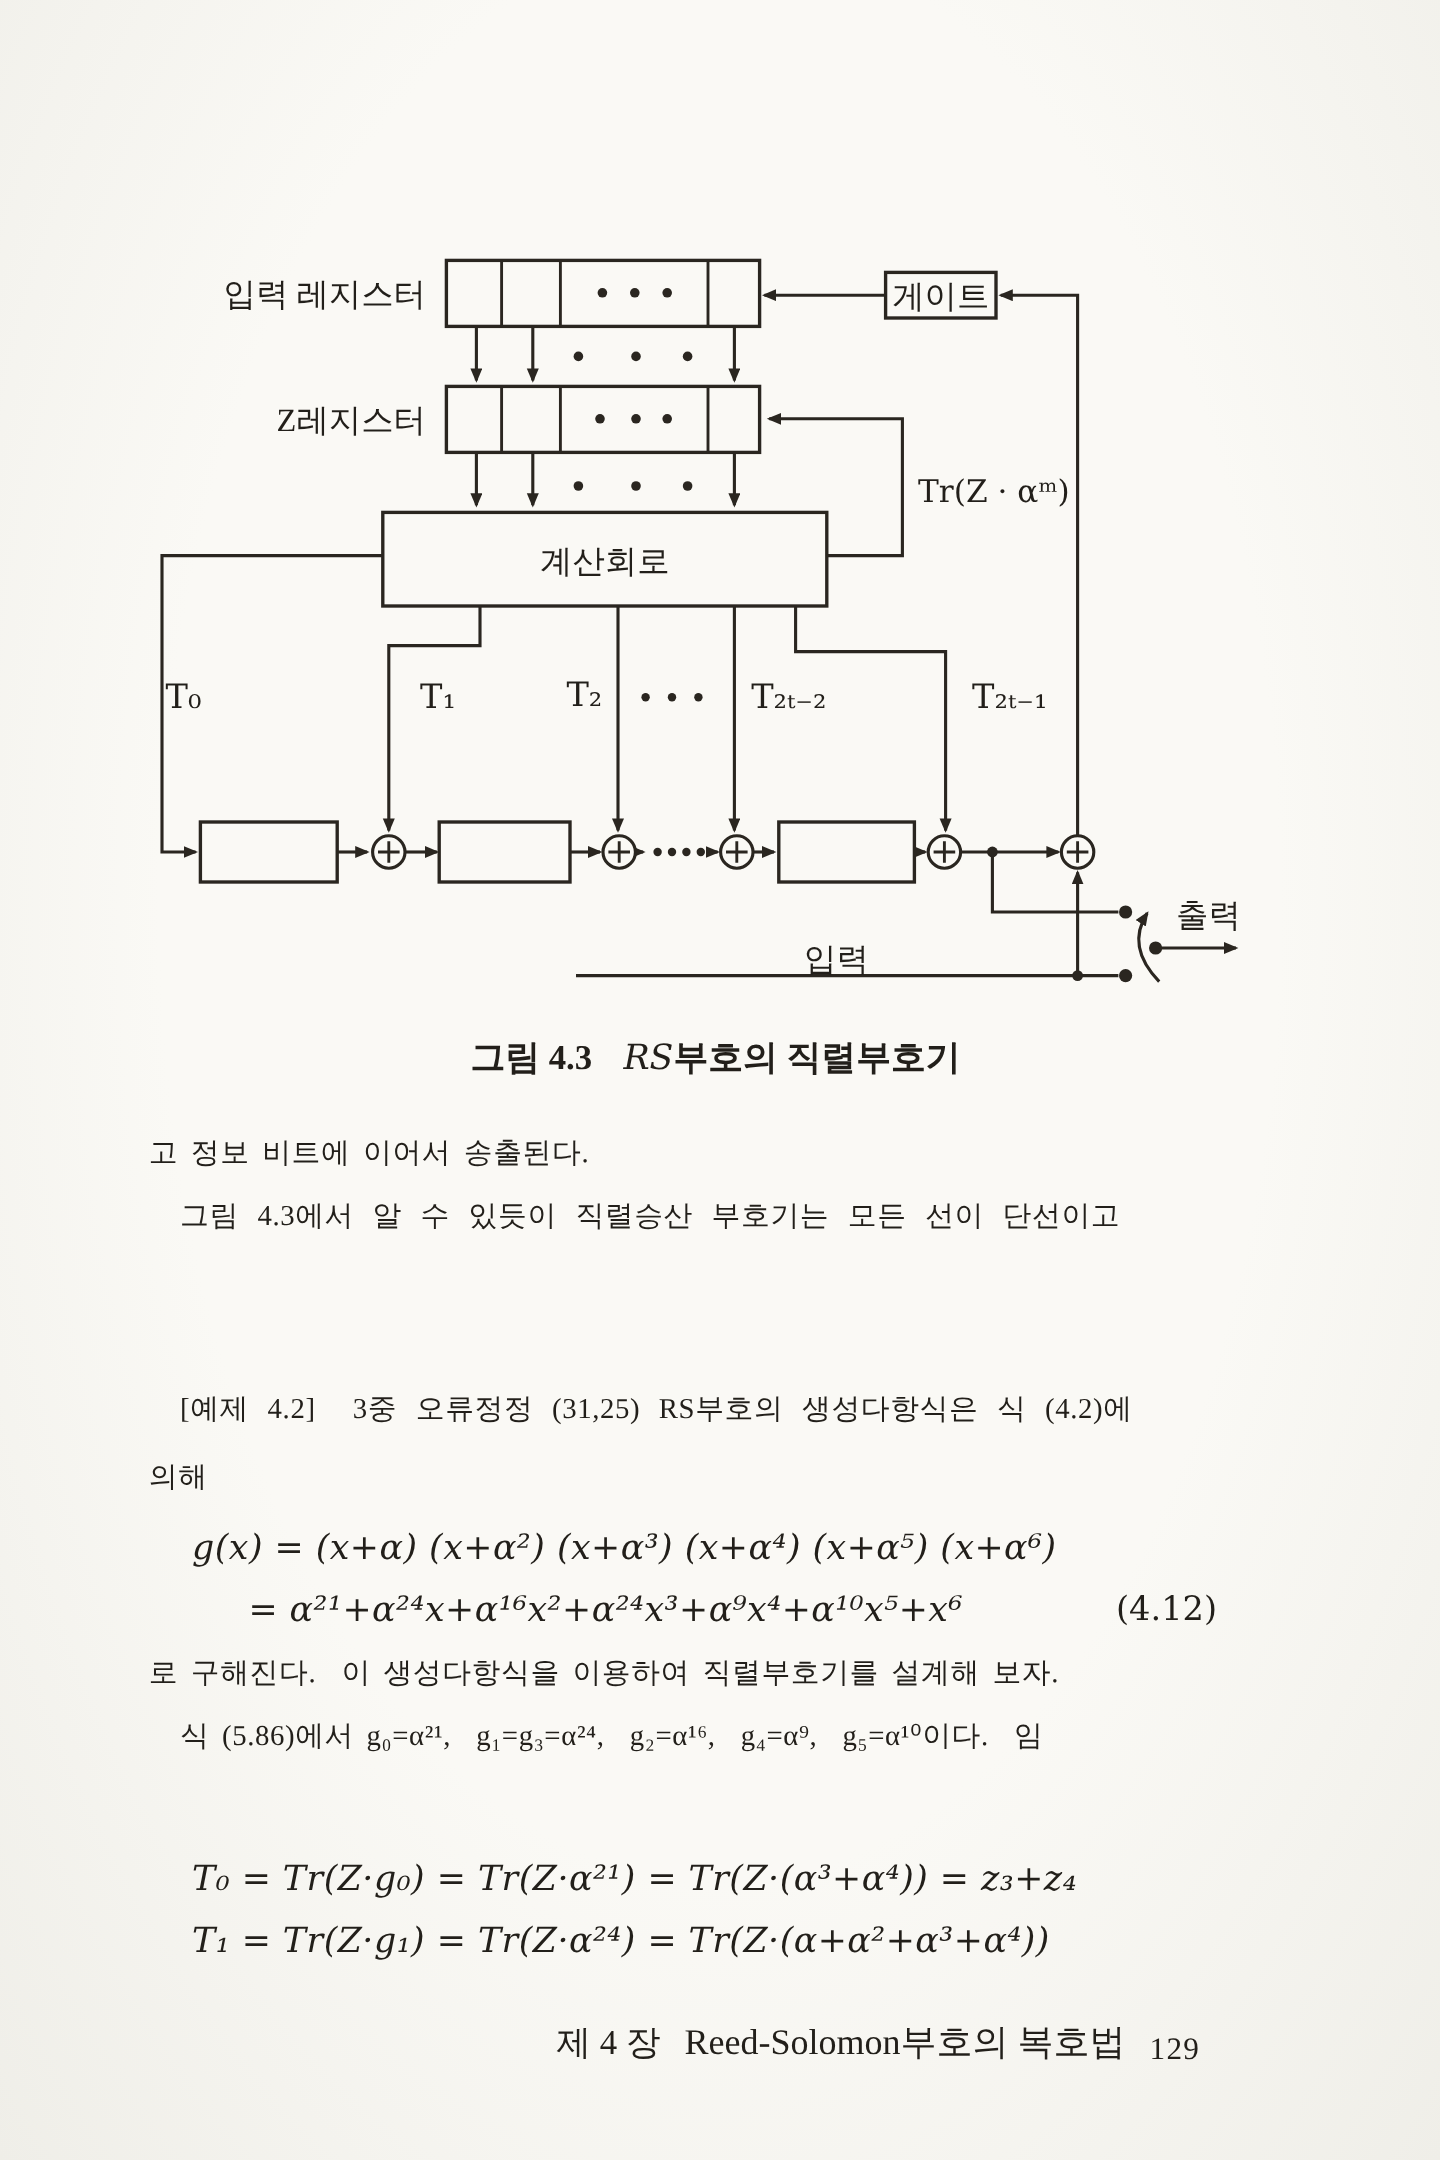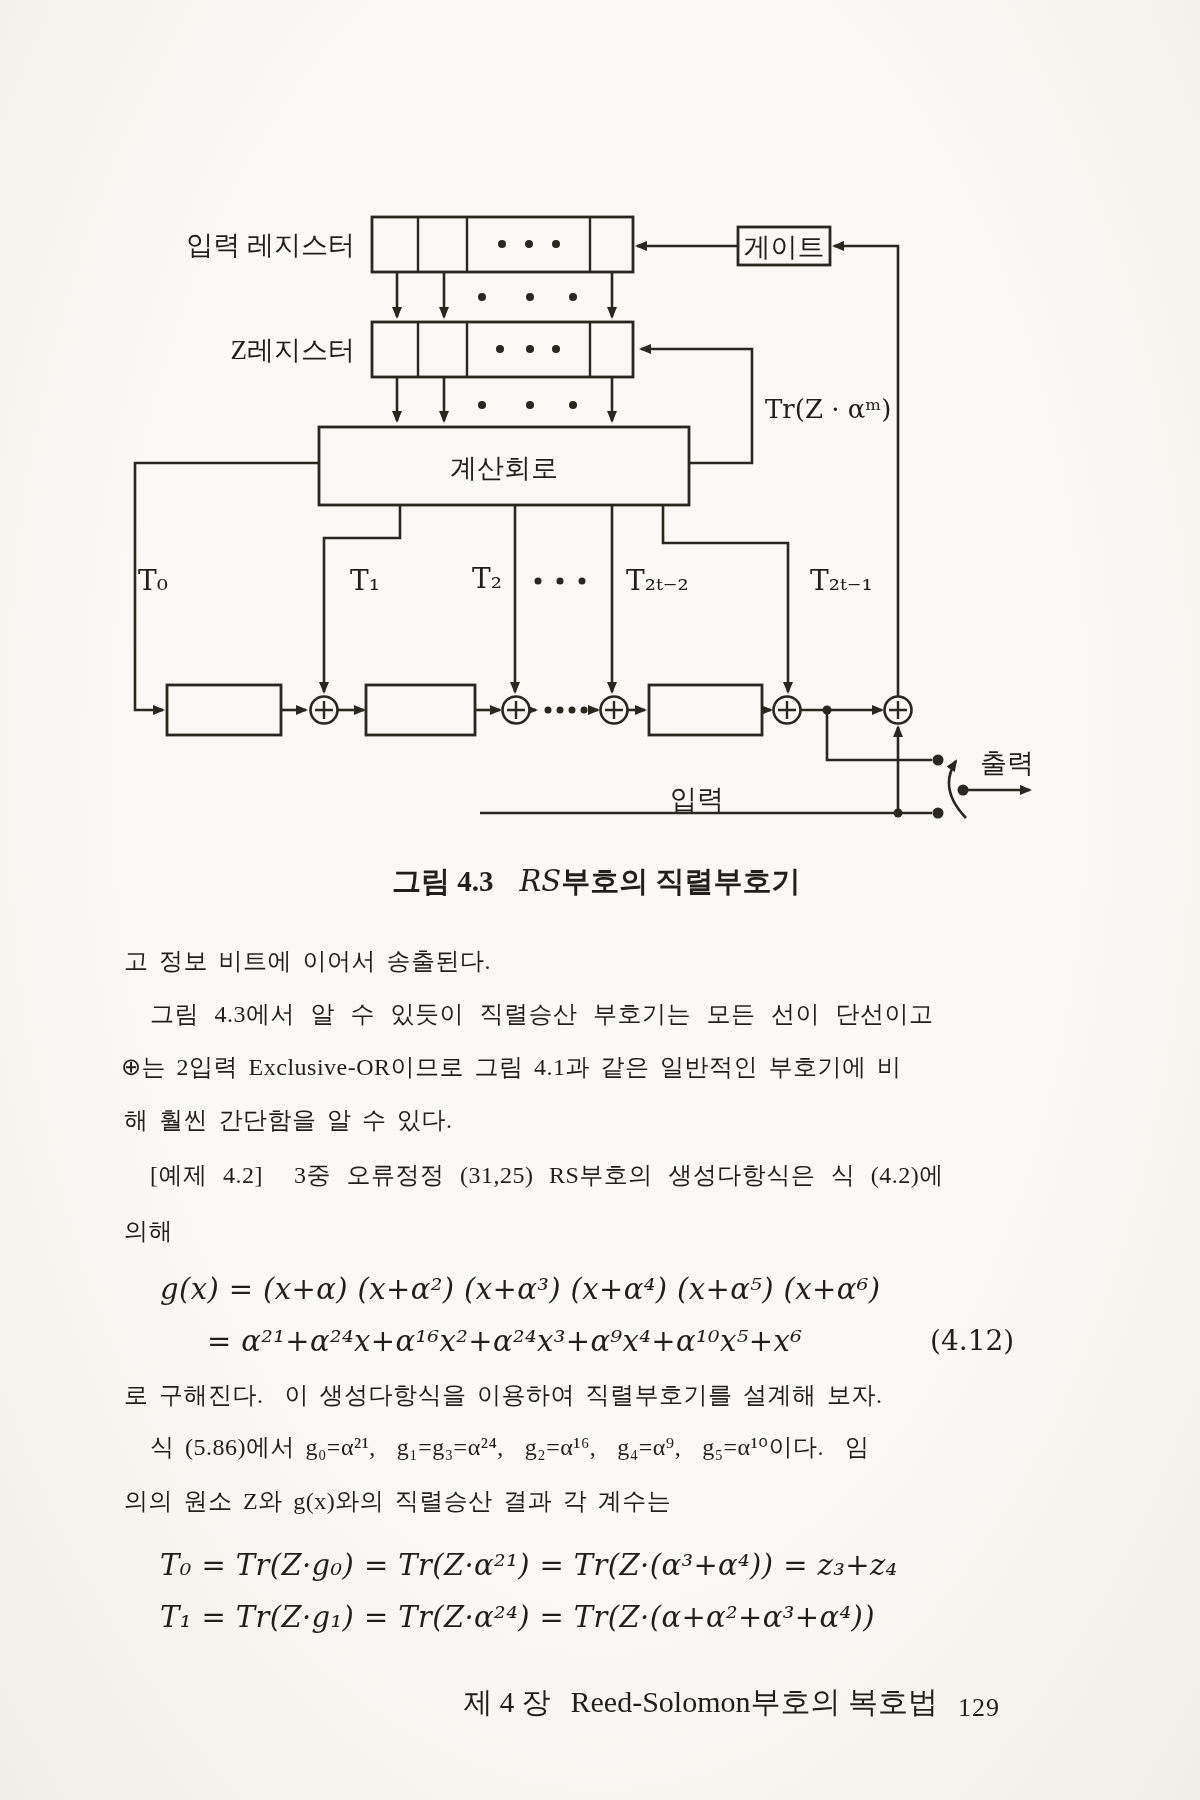--- a/index.html
+++ b/index.html
@@ -172,7 +172,6 @@
 
   <div class="abs kline" style="left:124px;top:948px;">고 정보 비트에 이어서 송출된다.</div>
   <div class="abs kline wide" style="left:150px;top:1001px;">그림 4.3에서 알 수 있듯이 직렬승산 부호기는 모든 선이 단선이고</div>
-  <div class="abs kline" style="left:121px;top:1054px;">⊕는 2입력 Exclusive-OR이므로 그림 4.1과 같은 일반적인 부호기에 비</div>
   <div class="abs kline" style="left:124px;top:1107px;">해 훨씬 간단함을 알 수 있다.</div>
   <div class="abs kline wide" style="left:150px;top:1162px;">[예제 4.2]  3중 오류정정 (31,25) RS부호의 생성다항식은 식 (4.2)에</div>
   <div class="abs kline" style="left:124px;top:1218px;">의해</div>

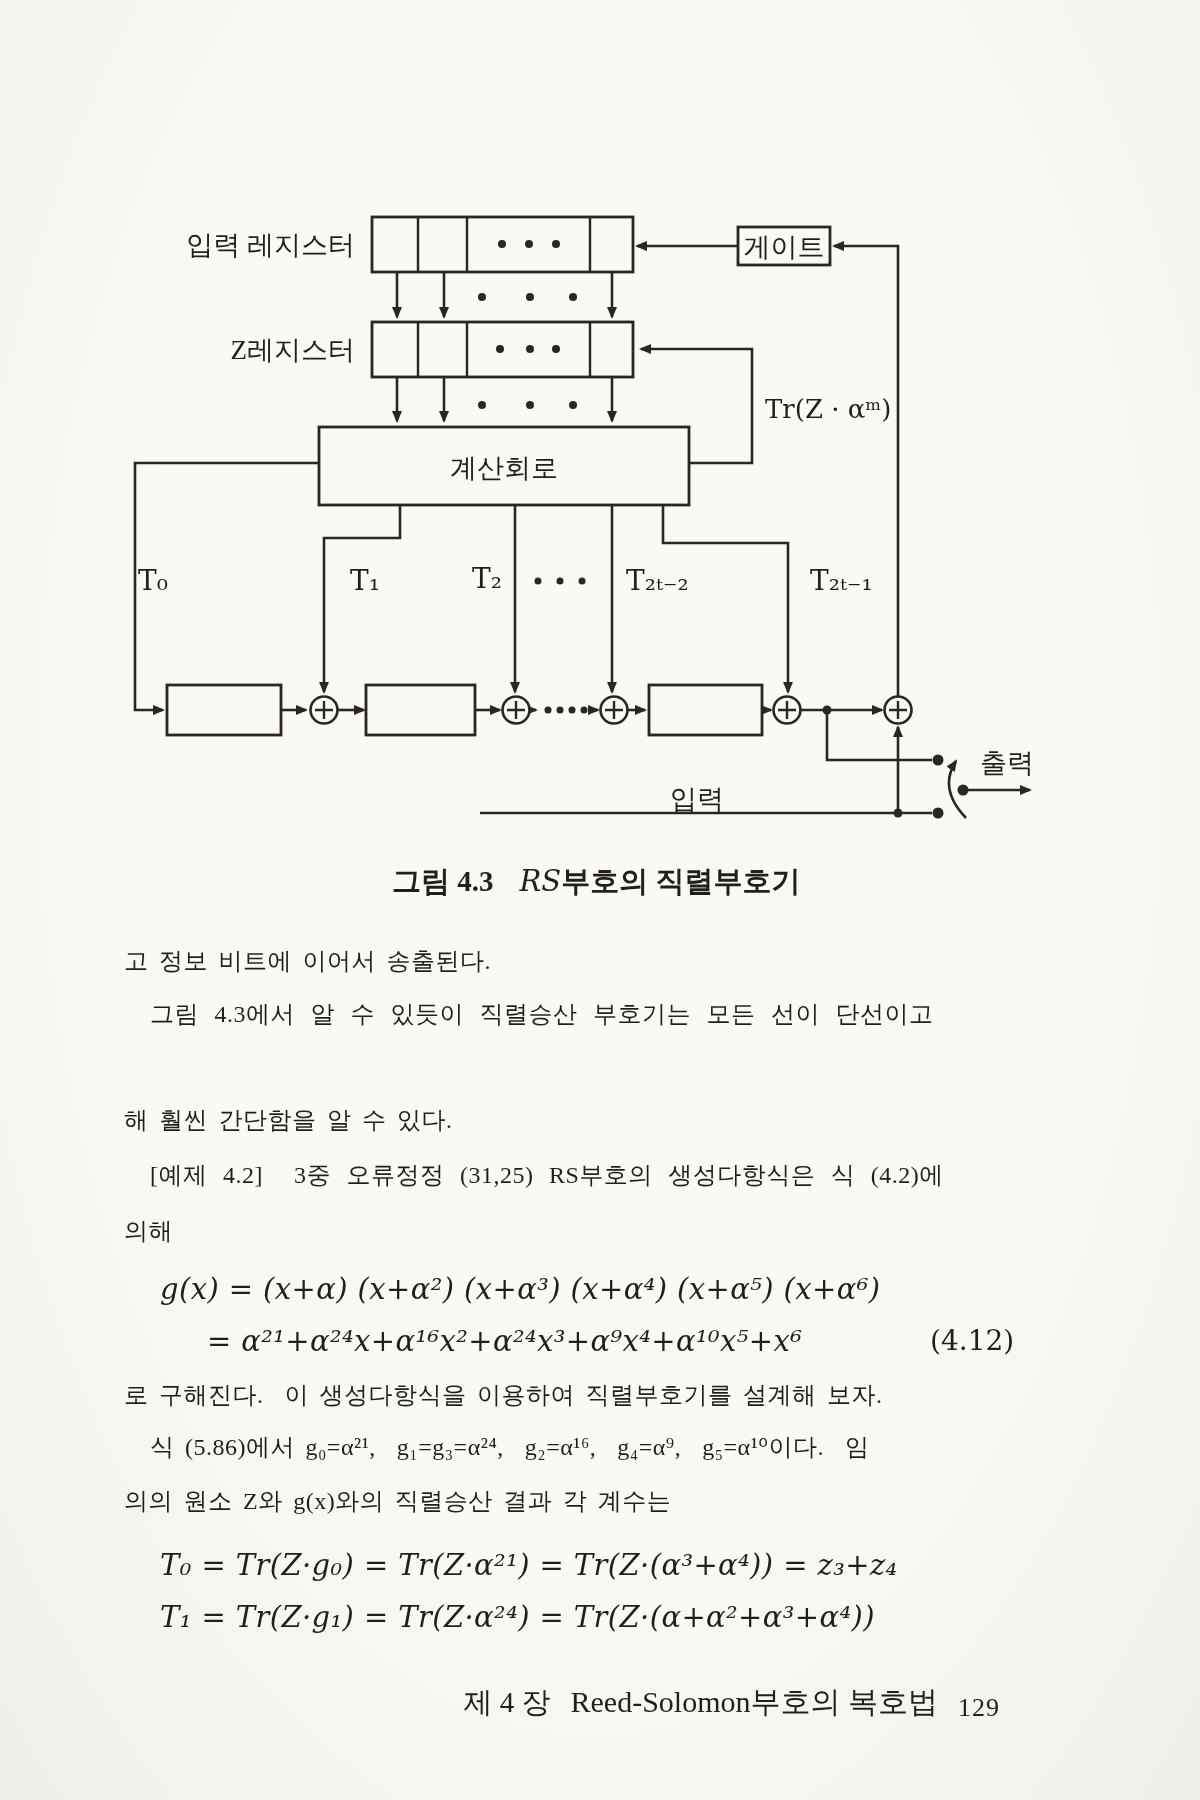--- a/index.html
+++ b/index.html
@@ -172,7 +172,6 @@
 
   <div class="abs kline" style="left:124px;top:948px;">고 정보 비트에 이어서 송출된다.</div>
   <div class="abs kline wide" style="left:150px;top:1001px;">그림 4.3에서 알 수 있듯이 직렬승산 부호기는 모든 선이 단선이고</div>
-  <div class="abs kline" style="left:124px;top:1107px;">해 훨씬 간단함을 알 수 있다.</div>
   <div class="abs kline wide" style="left:150px;top:1162px;">[예제 4.2]  3중 오류정정 (31,25) RS부호의 생성다항식은 식 (4.2)에</div>
   <div class="abs kline" style="left:124px;top:1218px;">의해</div>
 

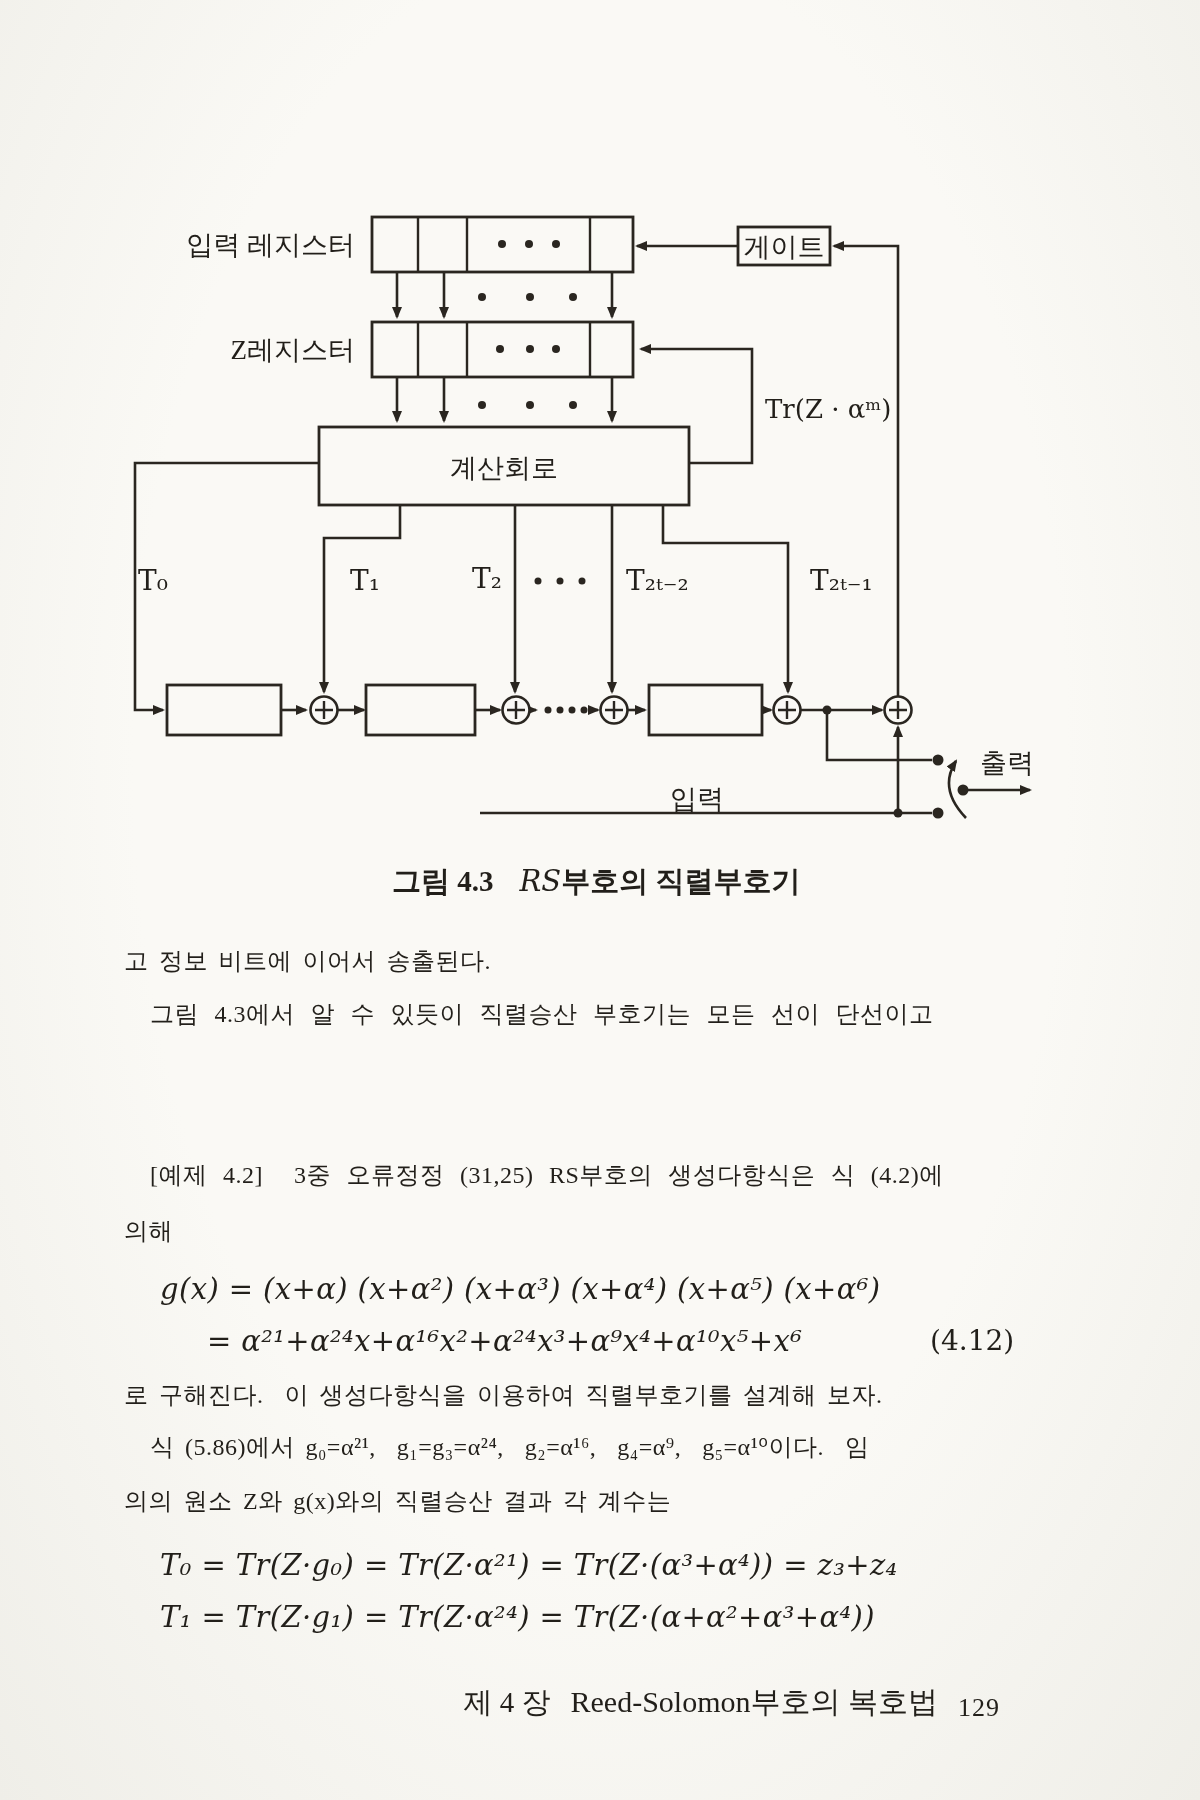--- a/index.html
+++ b/index.html
@@ -181,7 +181,6 @@
 
   <div class="abs kline" style="left:124px;top:1382px;">로 구해진다.  이 생성다항식을 이용하여 직렬부호기를 설계해 보자.</div>
   <div class="abs kline" style="left:150px;top:1434px;">식 (5.86)에서 g₀=α²¹,  g₁=g₃=α²⁴,  g₂=α¹⁶,  g₄=α⁹,  g₅=α¹⁰이다.  임</div>
-  <div class="abs kline" style="left:124px;top:1488px;">의의 원소 Z와 g(x)와의 직렬승산 결과 각 계수는</div>
 
   <div class="abs eq" style="left:160px;top:1600px;">T₁ = Tr(Z·g₁) = Tr(Z·α²⁴) = Tr(Z·(α+α²+α³+α⁴))</div>
   <div class="abs eq" style="left:160px;top:1548px;">T₀ = Tr(Z·g₀) = Tr(Z·α²¹) = Tr(Z·(α³+α⁴)) = z₃+z₄</div>

